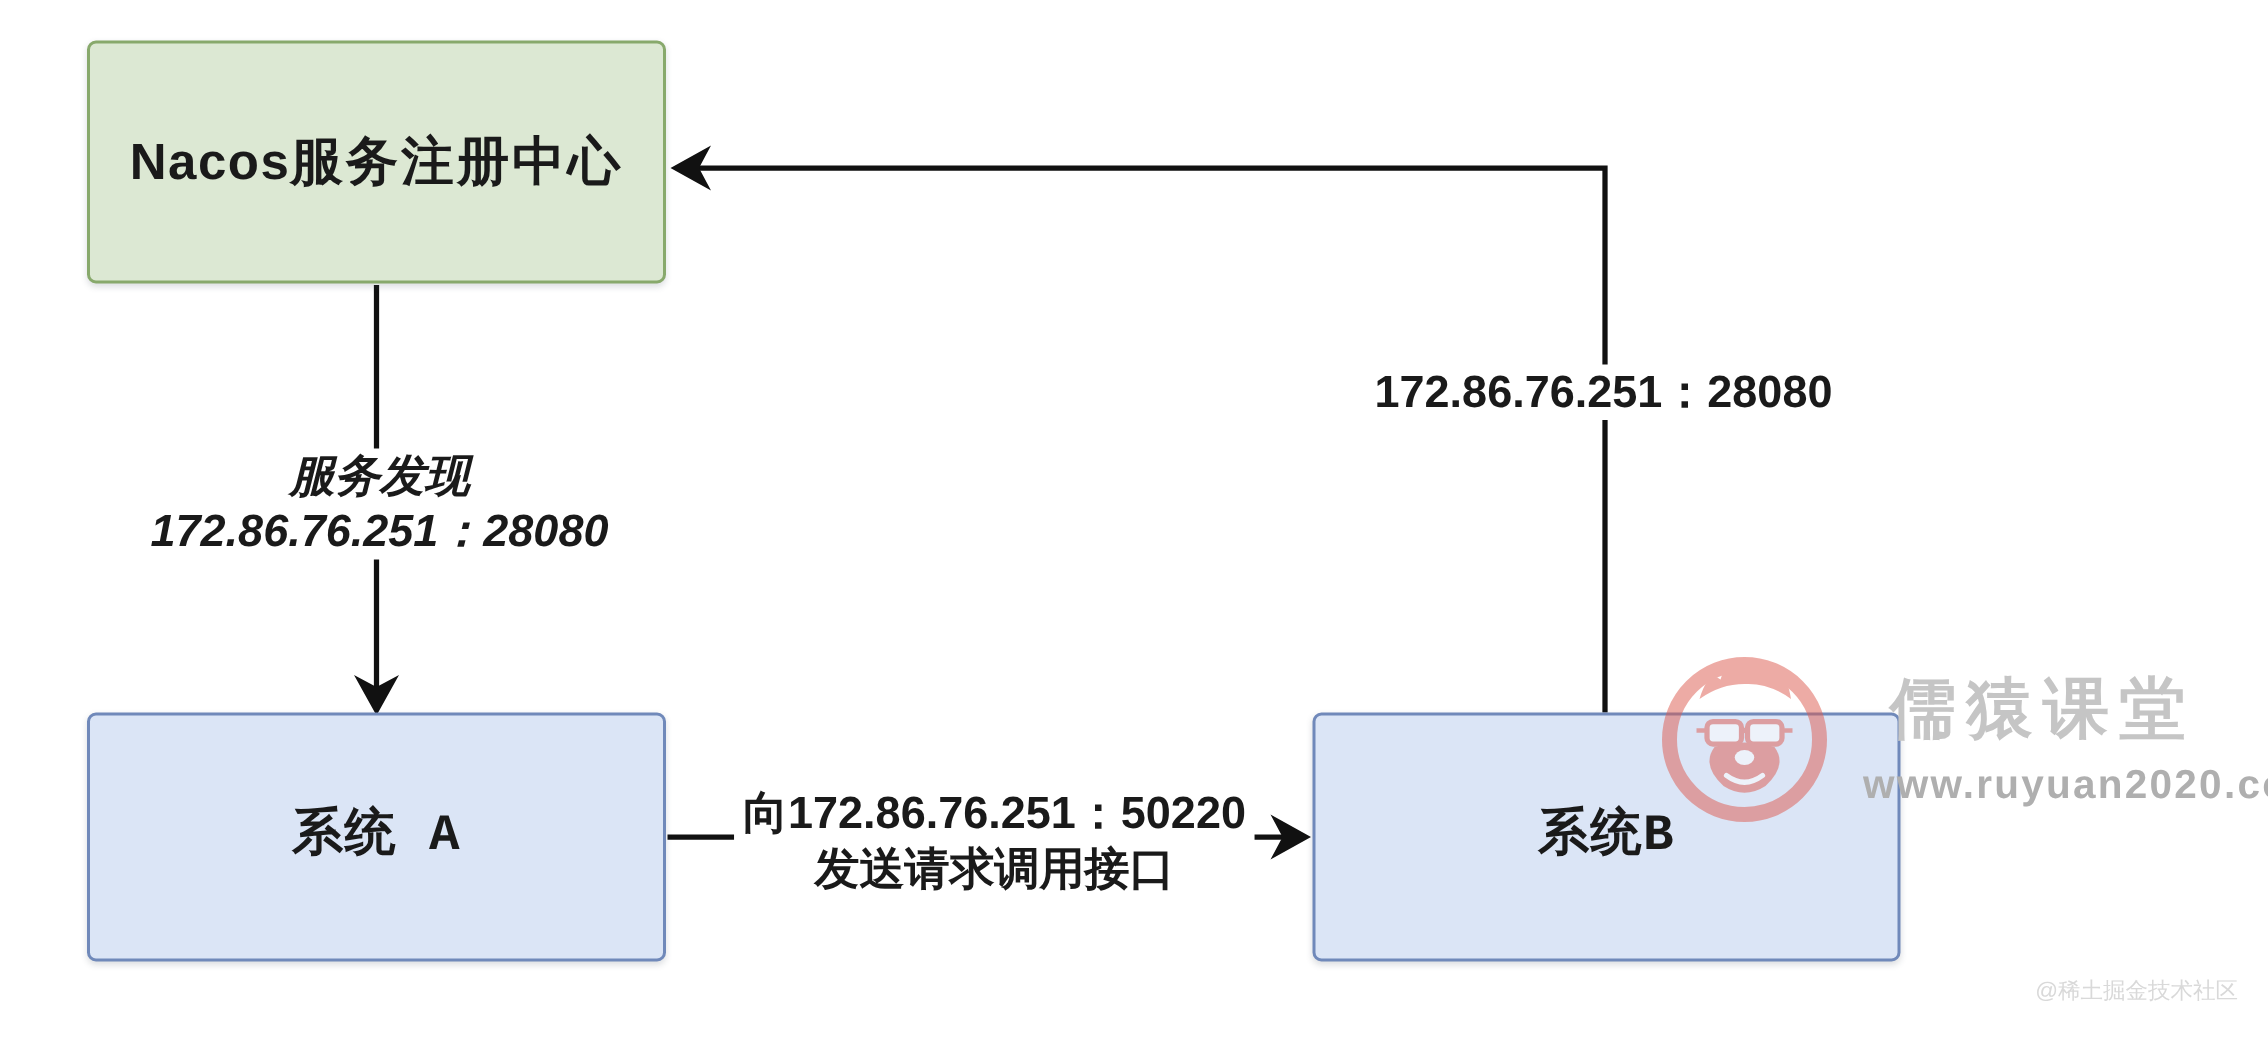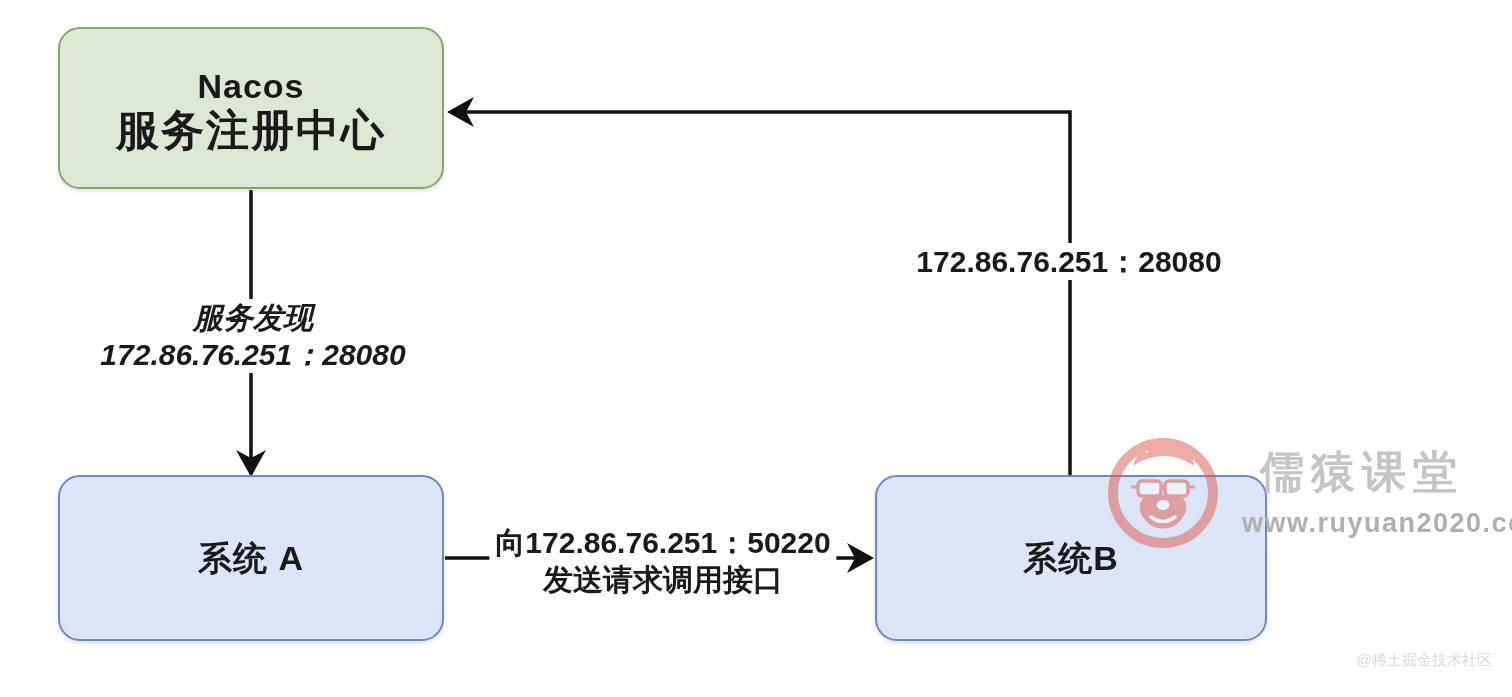--- a/index.html
+++ b/index.html
@@ -30,8 +30,8 @@
   }
   .node{
     position:absolute;
-    border-radius:22px;
-    display:flex;flex-direction:column;align-items:center;justify-content:center;
+    border-radius:6px;
+    display:flex;flex-direction:row;align-items:center;justify-content:center;
     font-weight:700;
     box-shadow:0 2px 4px rgba(60,70,90,.18);
     z-index:2;

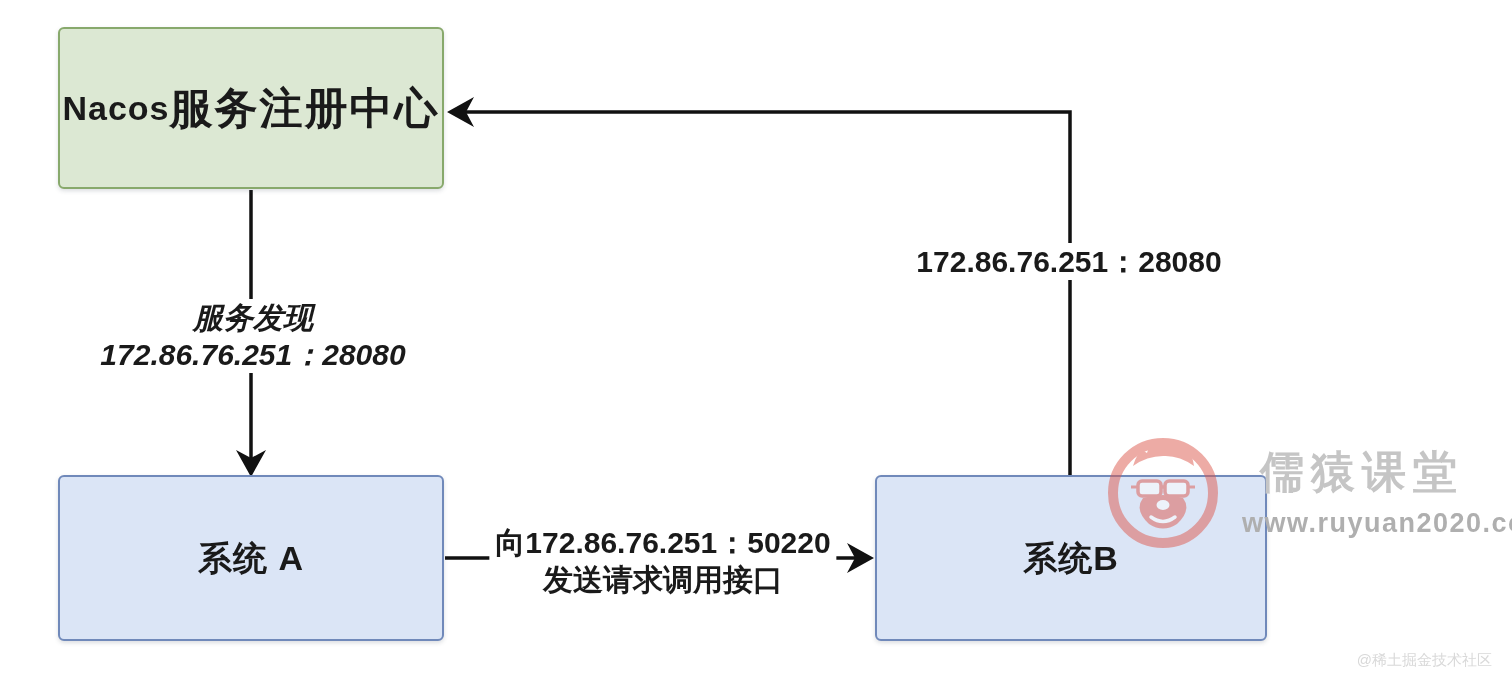--- a/index.html
+++ b/index.html
@@ -49,7 +49,7 @@
   .node-system-a{left:58px;top:475px;width:382px;height:162px;}
   .node-system-b{left:875px;top:475px;width:388px;height:162px;}
   .node .title{font-size:34px;line-height:44px;letter-spacing:1px;}
-  .node .subtitle{font-size:43px;line-height:44px;letter-spacing:2px;}
+  .node .subtitle{font-size:35px;line-height:44px;letter-spacing:2px;}
   .edge-label{
     position:absolute;
     transform:translateX(-50%);

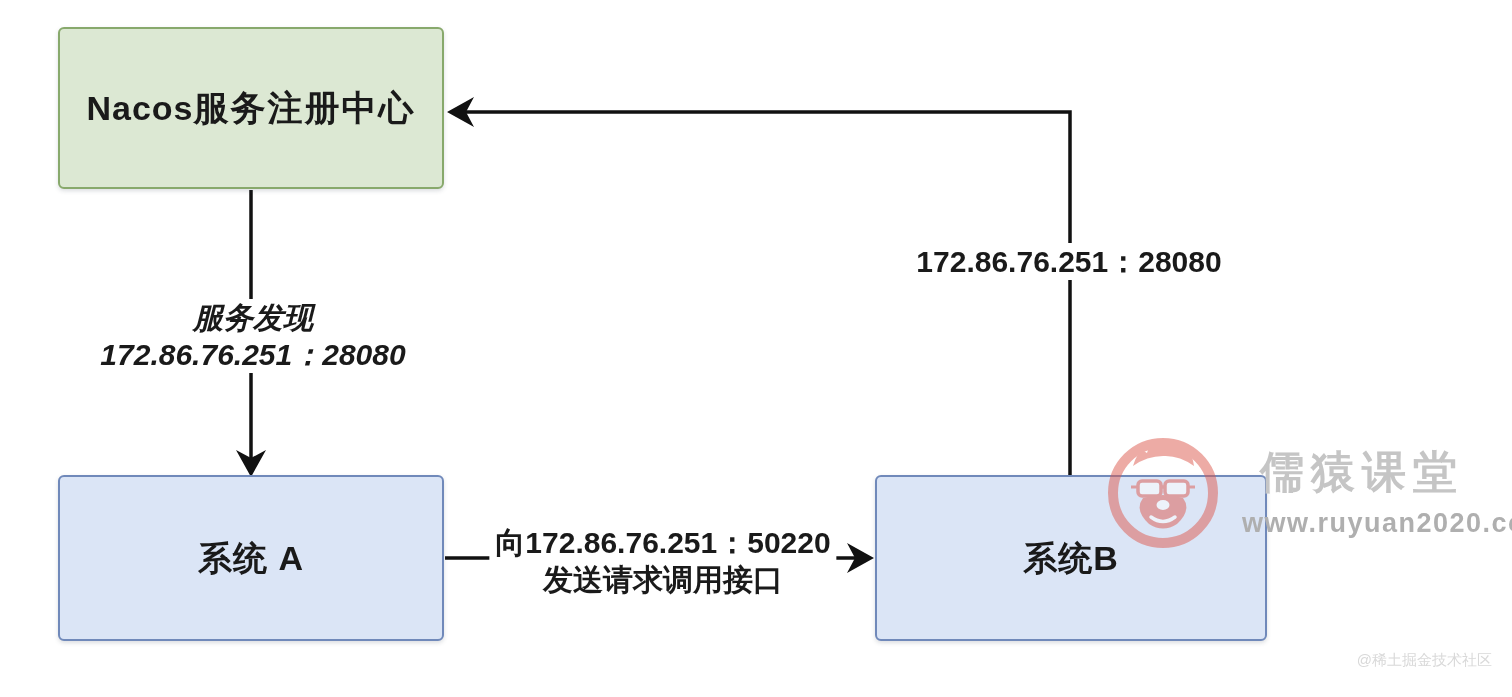--- a/index.html
+++ b/index.html
@@ -44,6 +44,7 @@
   .node.blue{
     background:var(--blue-fill);
     border:2.5px solid var(--blue-border);
+    font-family:Liberation Mono, monospace;
   }
   .node-nacos{left:58px;top:27px;width:382px;height:158px;}
   .node-system-a{left:58px;top:475px;width:382px;height:162px;}

